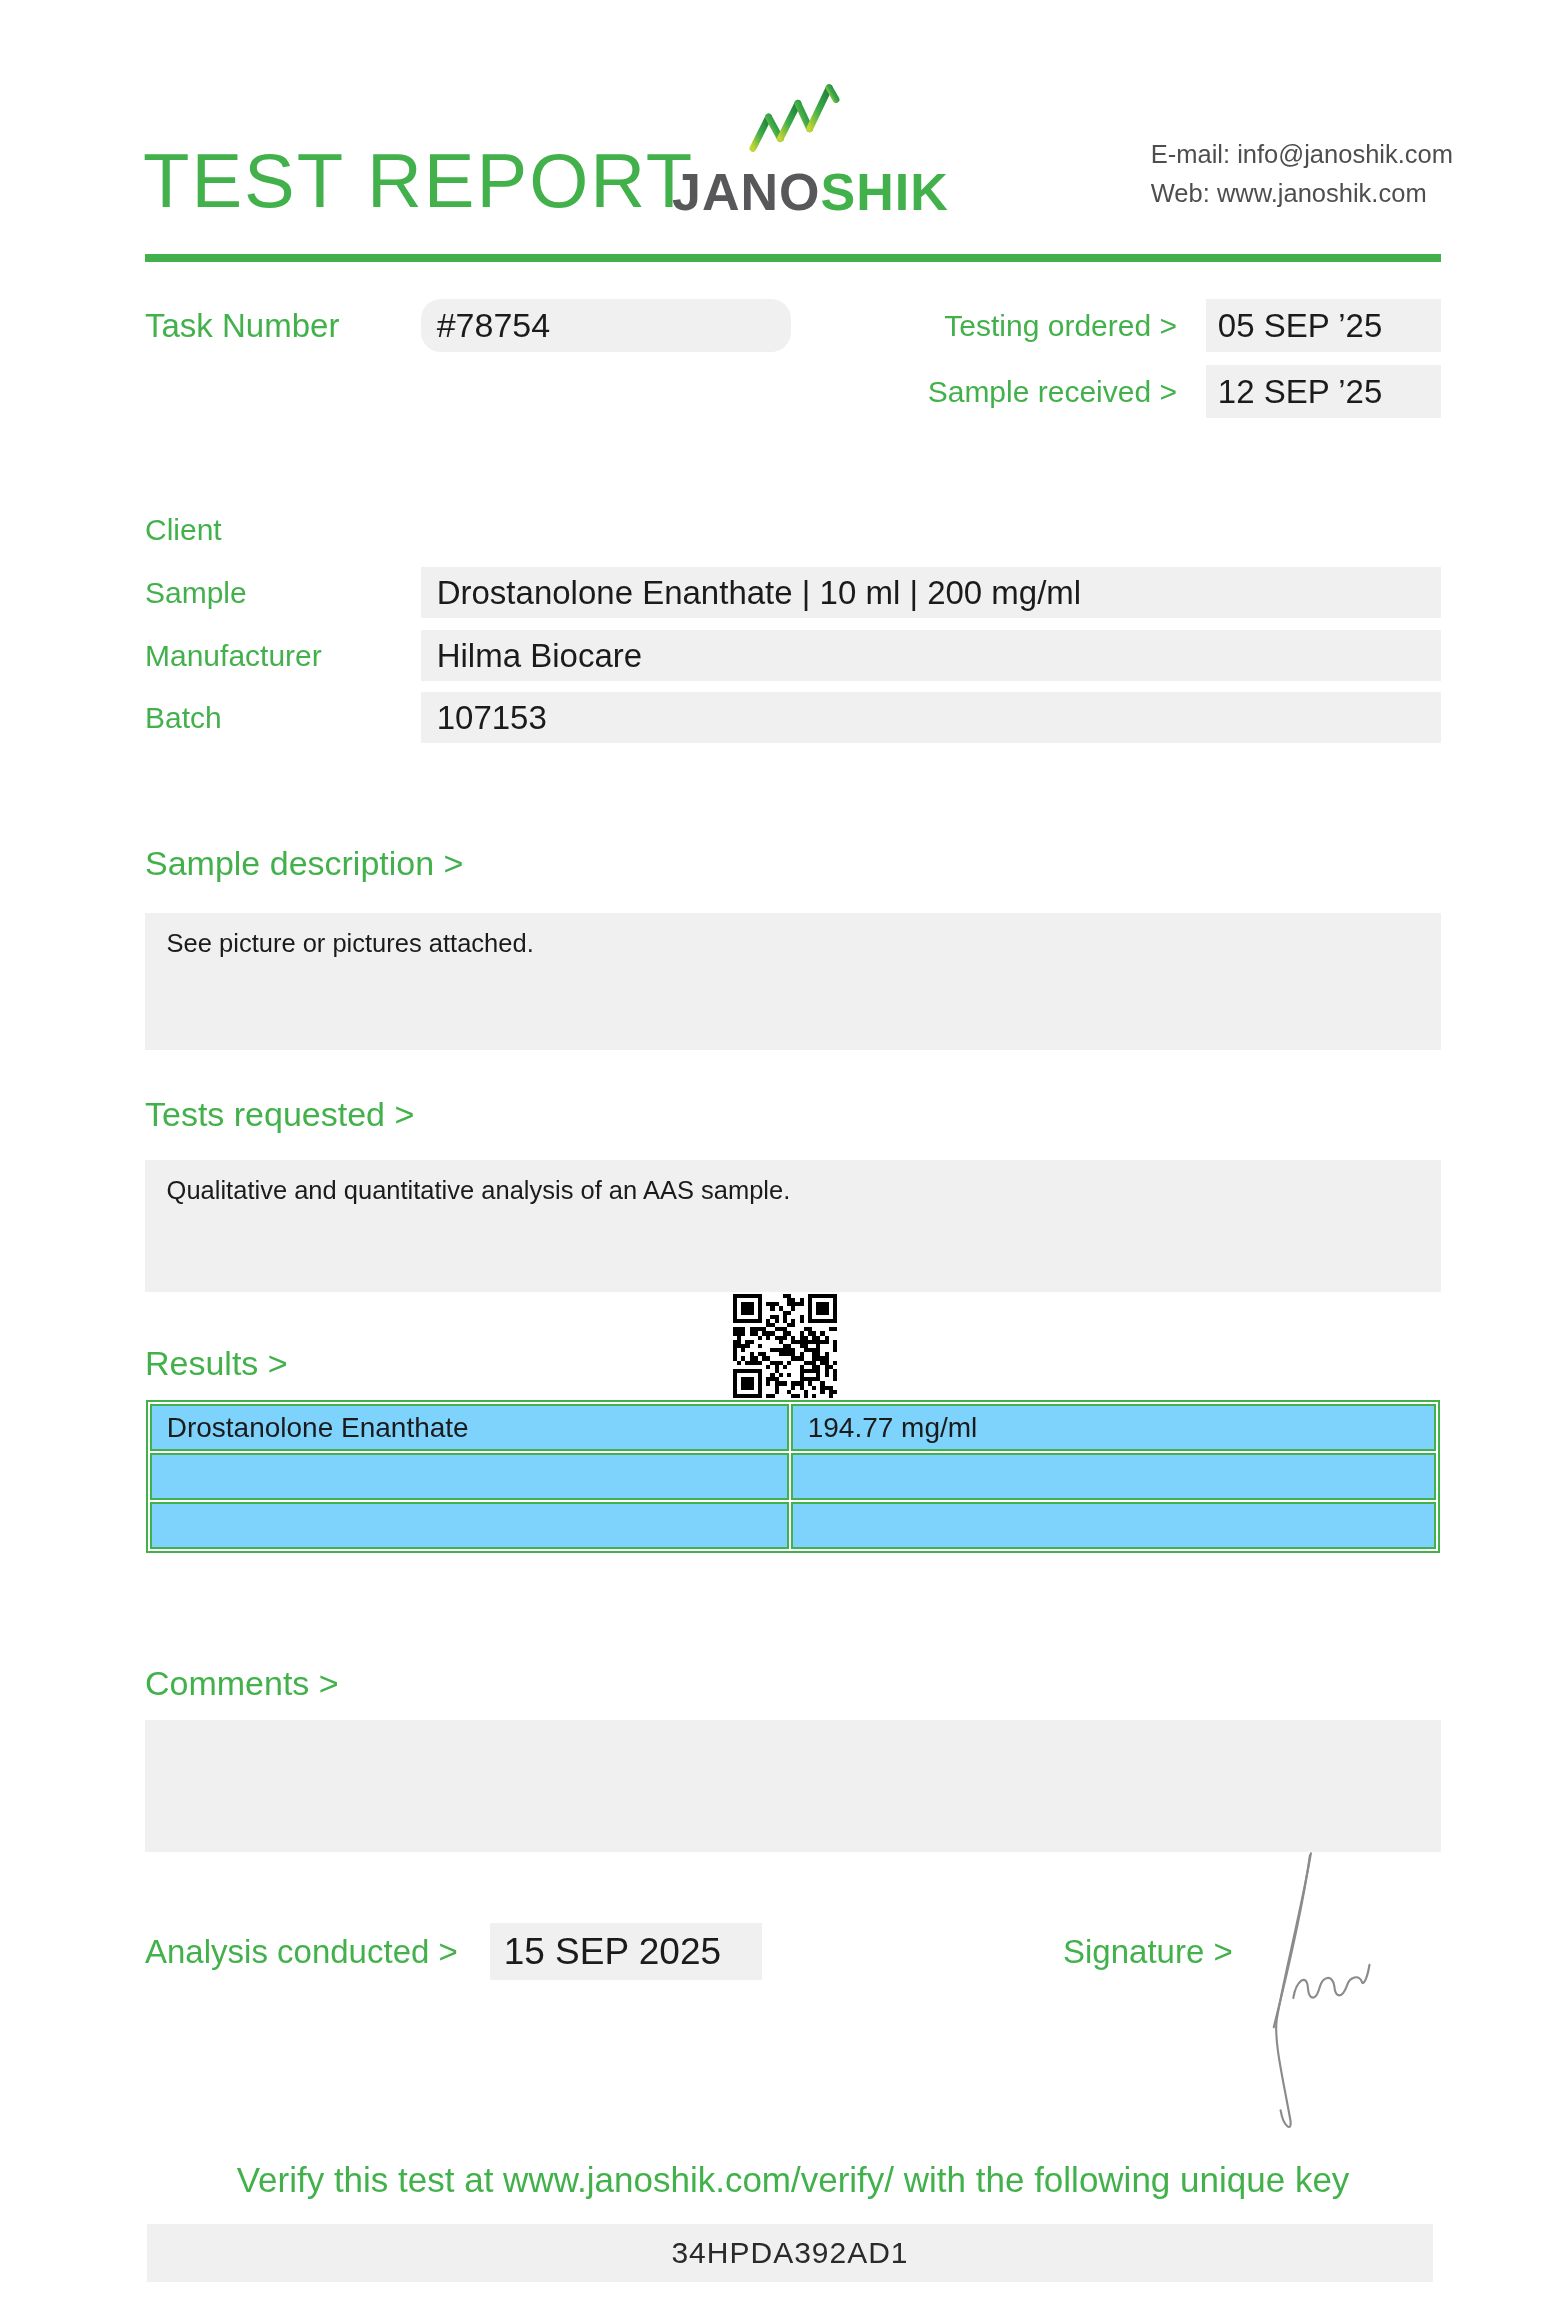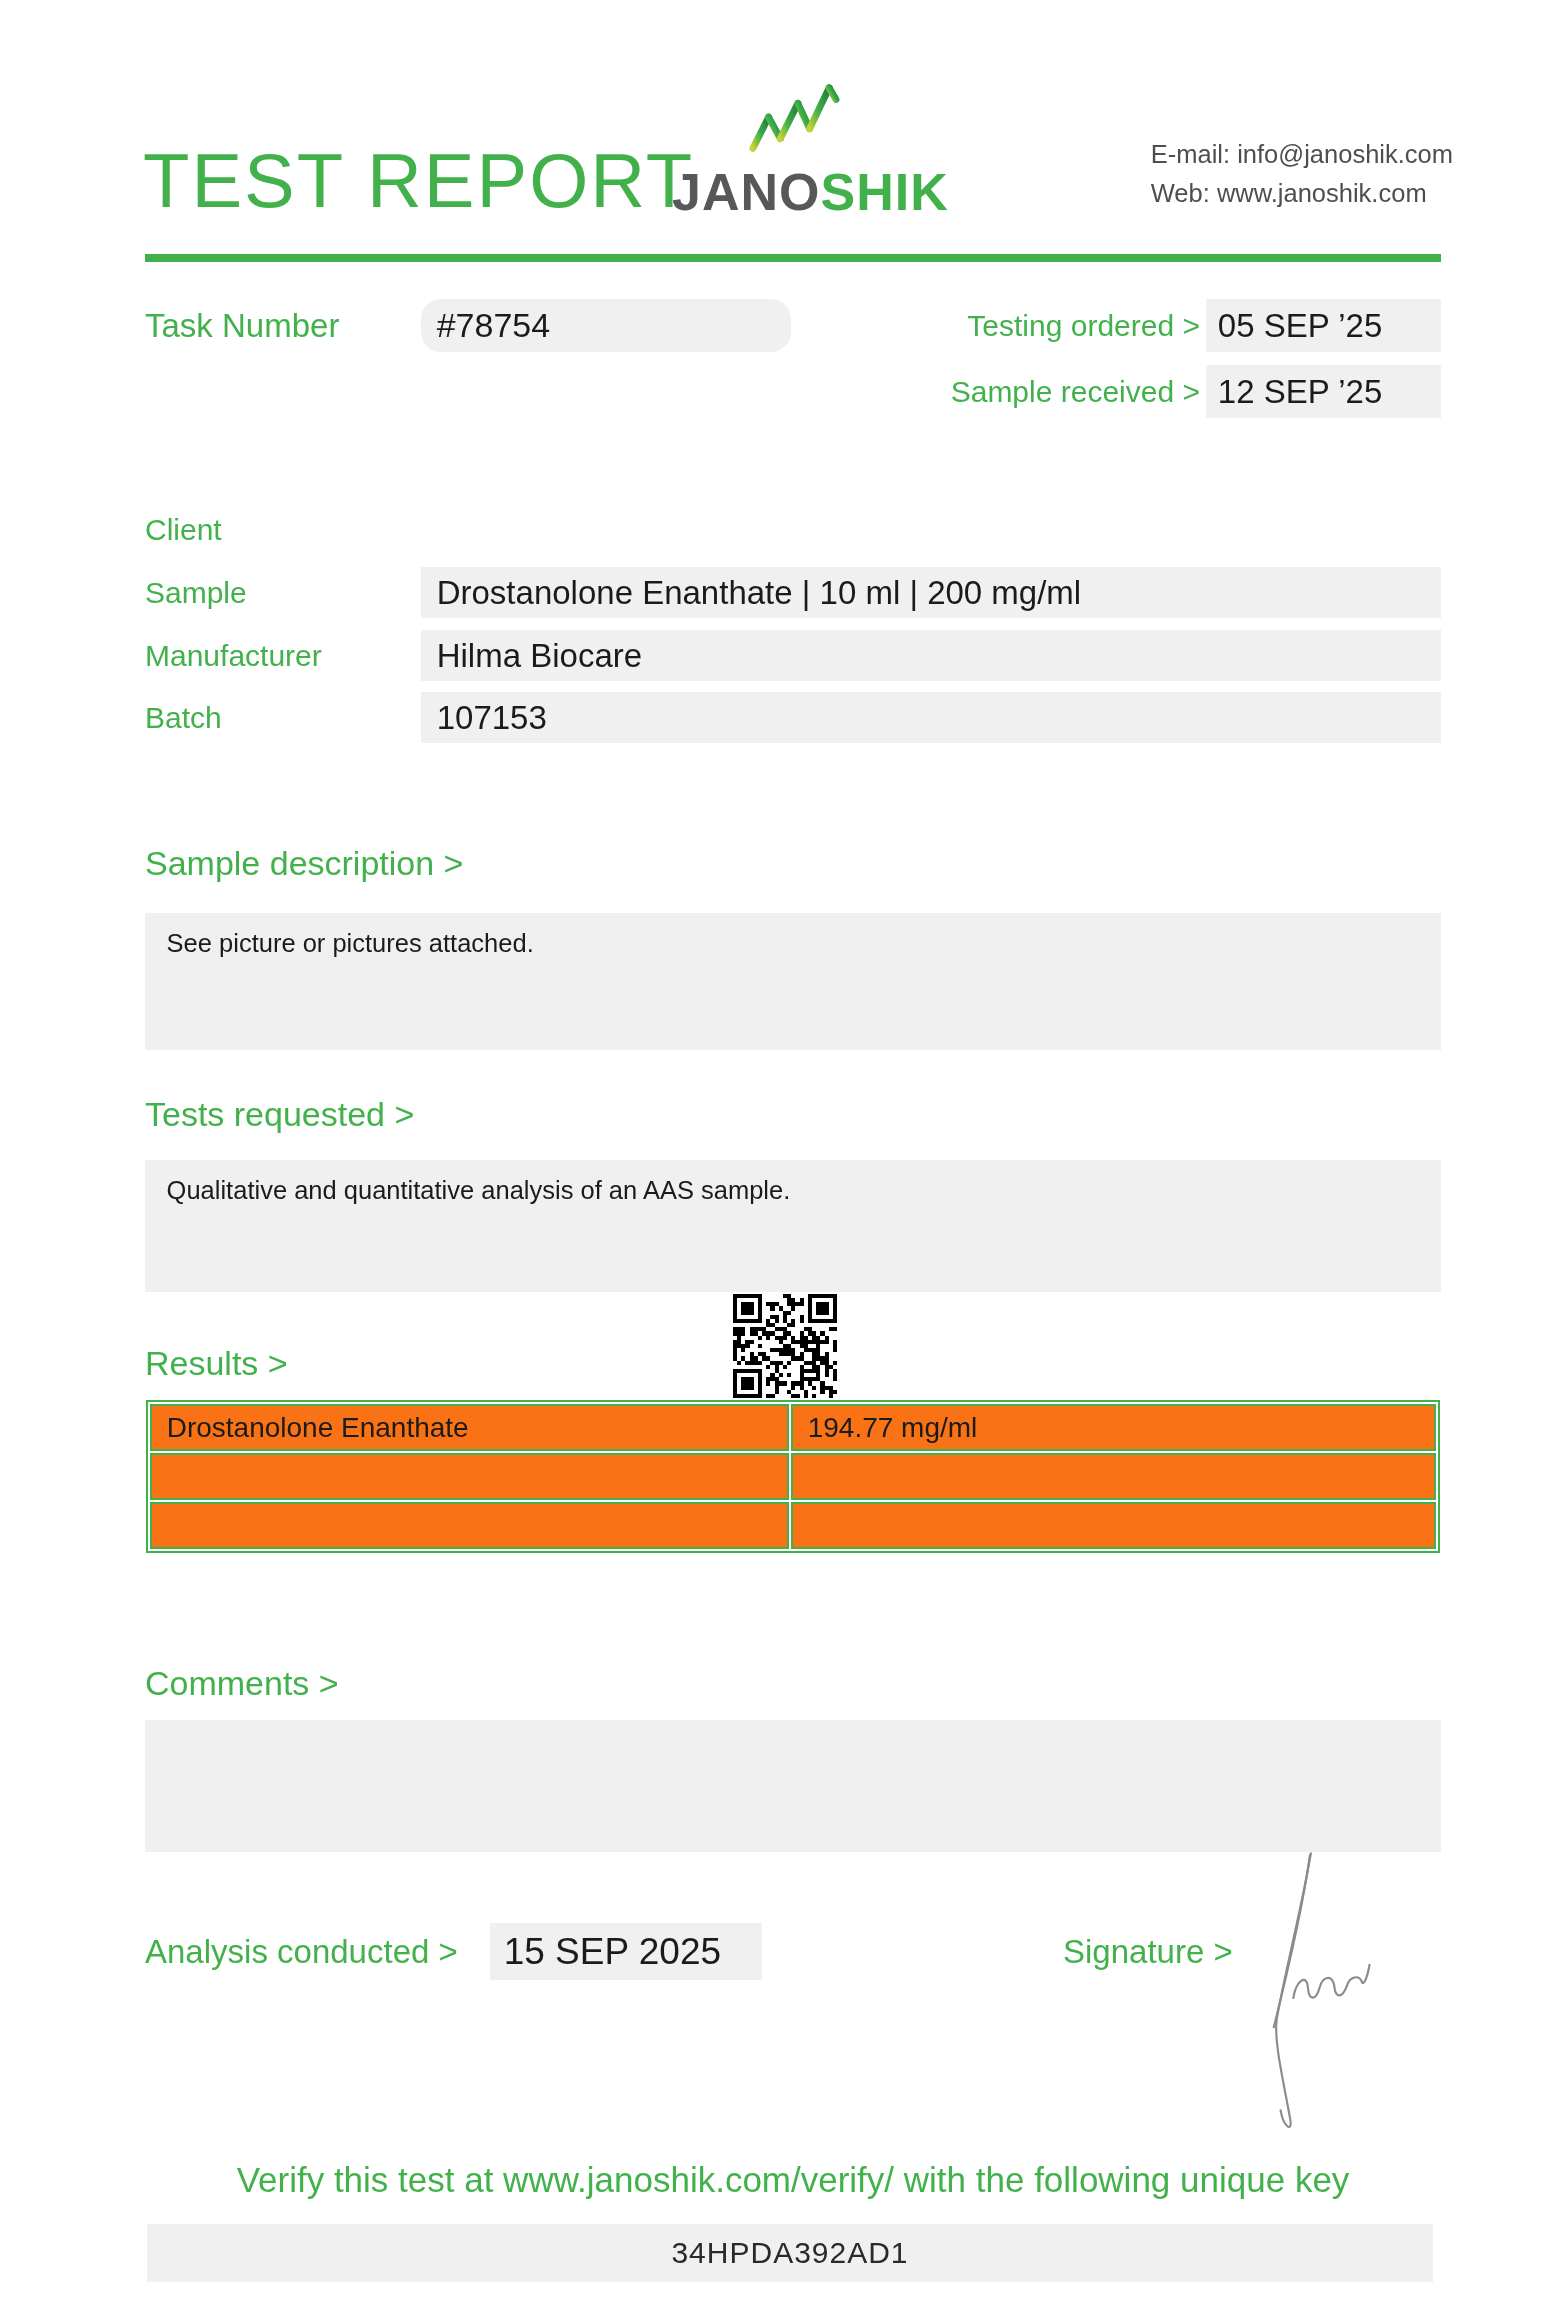--- a/index.html
+++ b/index.html
@@ -30,7 +30,7 @@
   .task-box{position:absolute;left:421px;top:299px;width:370px;height:53px;background:var(--box-gray);font-size:34px;line-height:53px;padding-left:15.7px;border-radius:20px;}
   .dates{position:absolute;left:882px;top:299px;width:559px;}
   .date-row{display:flex;margin-bottom:12.7px;height:53px;}
-  .date-label{flex:1;text-align:right;font-size:30px;line-height:53px;color:var(--green);padding-right:6px;white-space:nowrap;}
+  .date-label{flex:1;text-align:right;font-size:30px;line-height:53px;color:var(--green);padding-right:29px;white-space:nowrap;}
   .date-box{width:235px;height:53px;background:var(--box-gray);font-size:33px;line-height:53px;padding-left:11.8px;white-space:nowrap;}
 
   

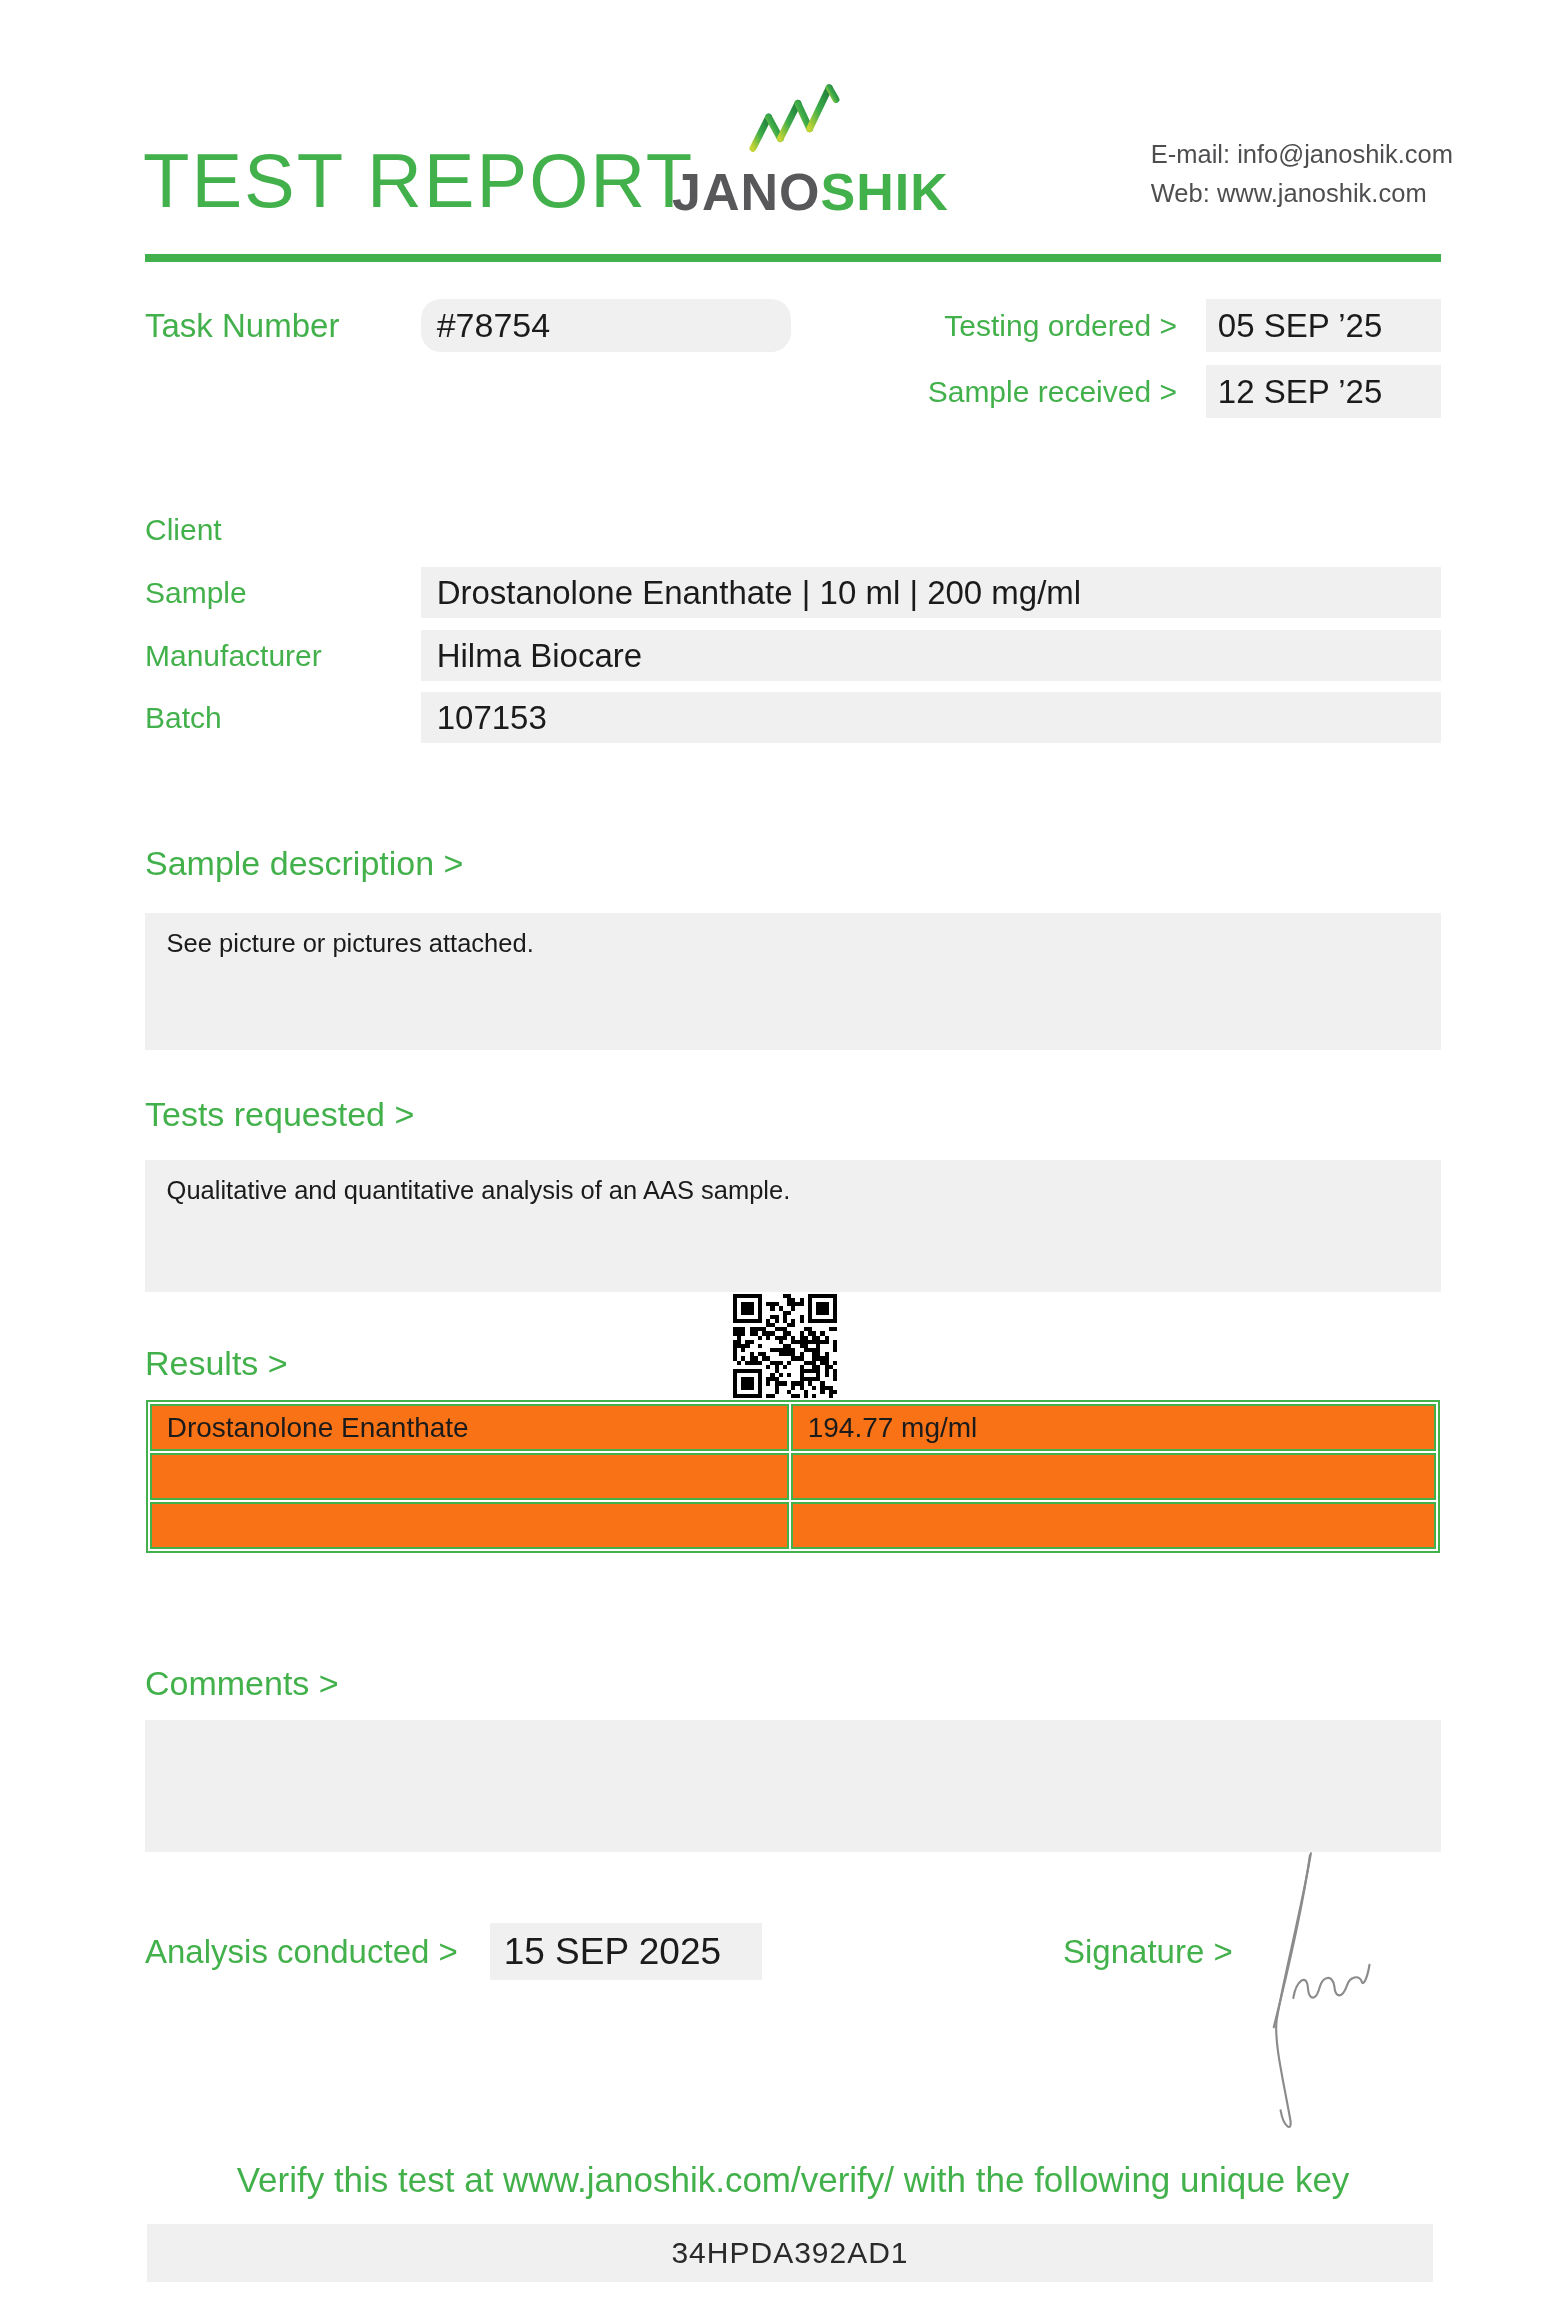--- a/index.html
+++ b/index.html
@@ -46,7 +46,7 @@
   
   .qr{position:absolute;left:733px;top:1294px;width:104px;height:104px;}
   .results-table{position:absolute;left:146px;top:1400px;width:1294px;border:2px solid var(--green);border-collapse:separate;border-spacing:2px;background:#ffffff;}
-  .results-table td{border:2px solid var(--green);height:47px;font-size:28px;padding-left:14.7px;vertical-align:middle;background:#f97316;}
+  .results-table td{border:2px solid var(--green);height:47px;font-size:28px;padding-left:14.7px;vertical-align:middle;background:#7dd3fc;}
   .results-table td.c1{width:639px;}
 
   

